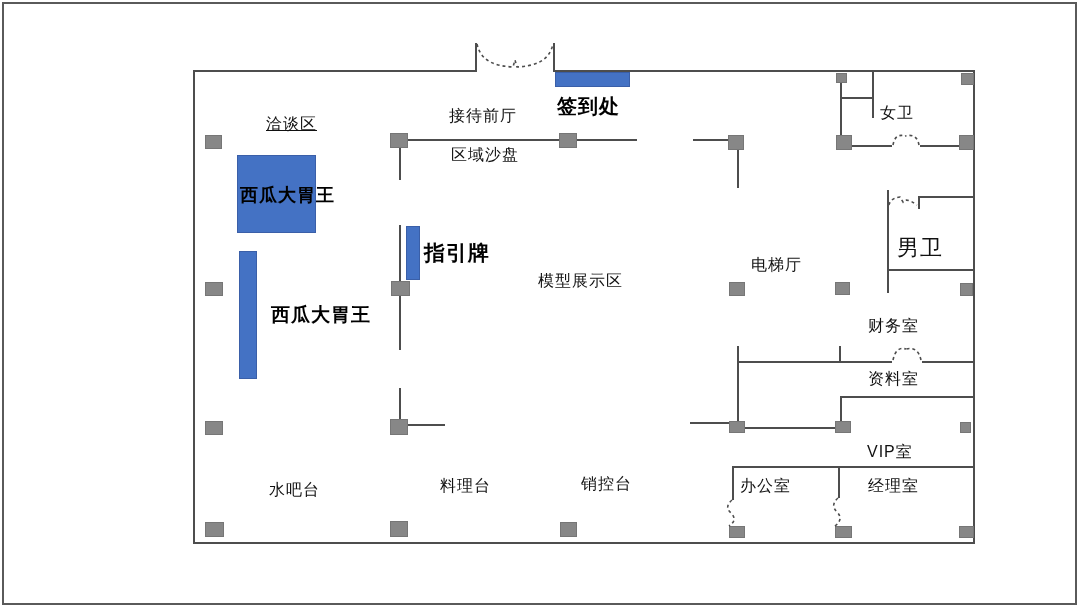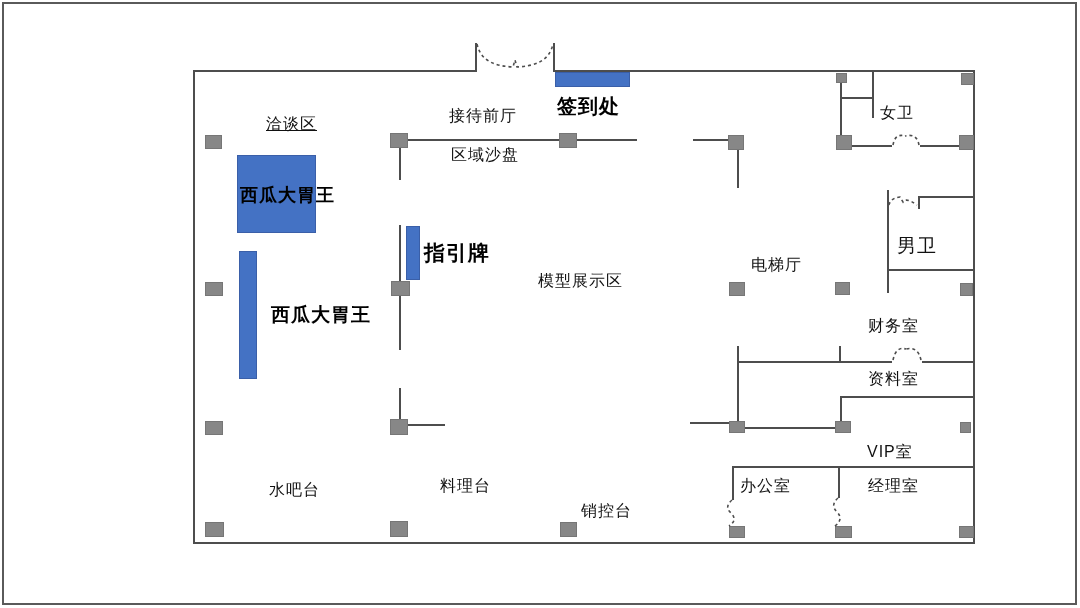--- a/index.html
+++ b/index.html
@@ -117,7 +117,7 @@
   <div class="lbl" style="left:538px;top:271px;">模型展示区</div>
   <div class="lbl" style="left:751px;top:255px;">电梯厅</div>
   <div class="lbl" style="left:880px;top:103px;">女卫</div>
-  <div class="lbl" style="left:897px;top:233px;font-size:19px;">男卫</div>
+  <div class="lbl" style="left:897px;top:233px;font-size:22px;">男卫</div>
   <div class="lbl" style="left:868px;top:316px;">财务室</div>
   <div class="lbl" style="left:868px;top:369px;">资料室</div>
   <div class="lbl" style="left:867px;top:407px;margin-top:35px;">VIP室</div>

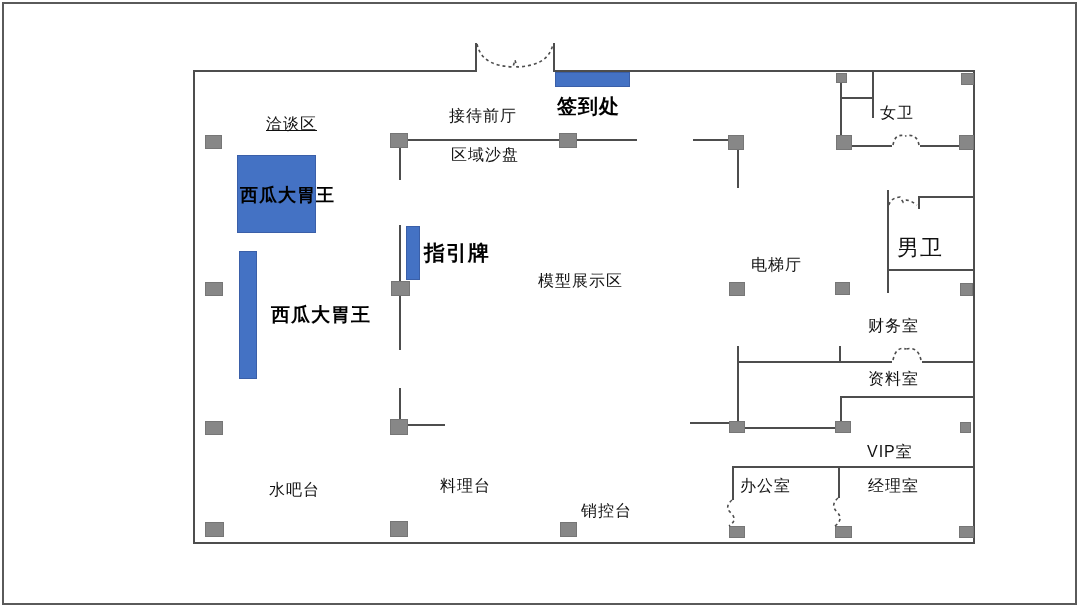--- a/index.html
+++ b/index.html
@@ -125,7 +125,7 @@
   <div class="lbl" style="left:868px;top:476px;">经理室</div>
   <div class="lbl" style="left:269px;top:480px;">水吧台</div>
   <div class="lbl" style="left:440px;top:476px;">料理台</div>
-  <div class="lbl" style="left:581px;top:474px;margin-top:27px;">销控台</div>
+  <div class="lbl" style="left:581px;top:474px;">销控台</div>
 
   <svg class="overlay" width="1080" height="608" viewBox="0 0 1080 608">
     <g fill="none" stroke="#4d4d4d" stroke-width="1.6" stroke-dasharray="3,3">

